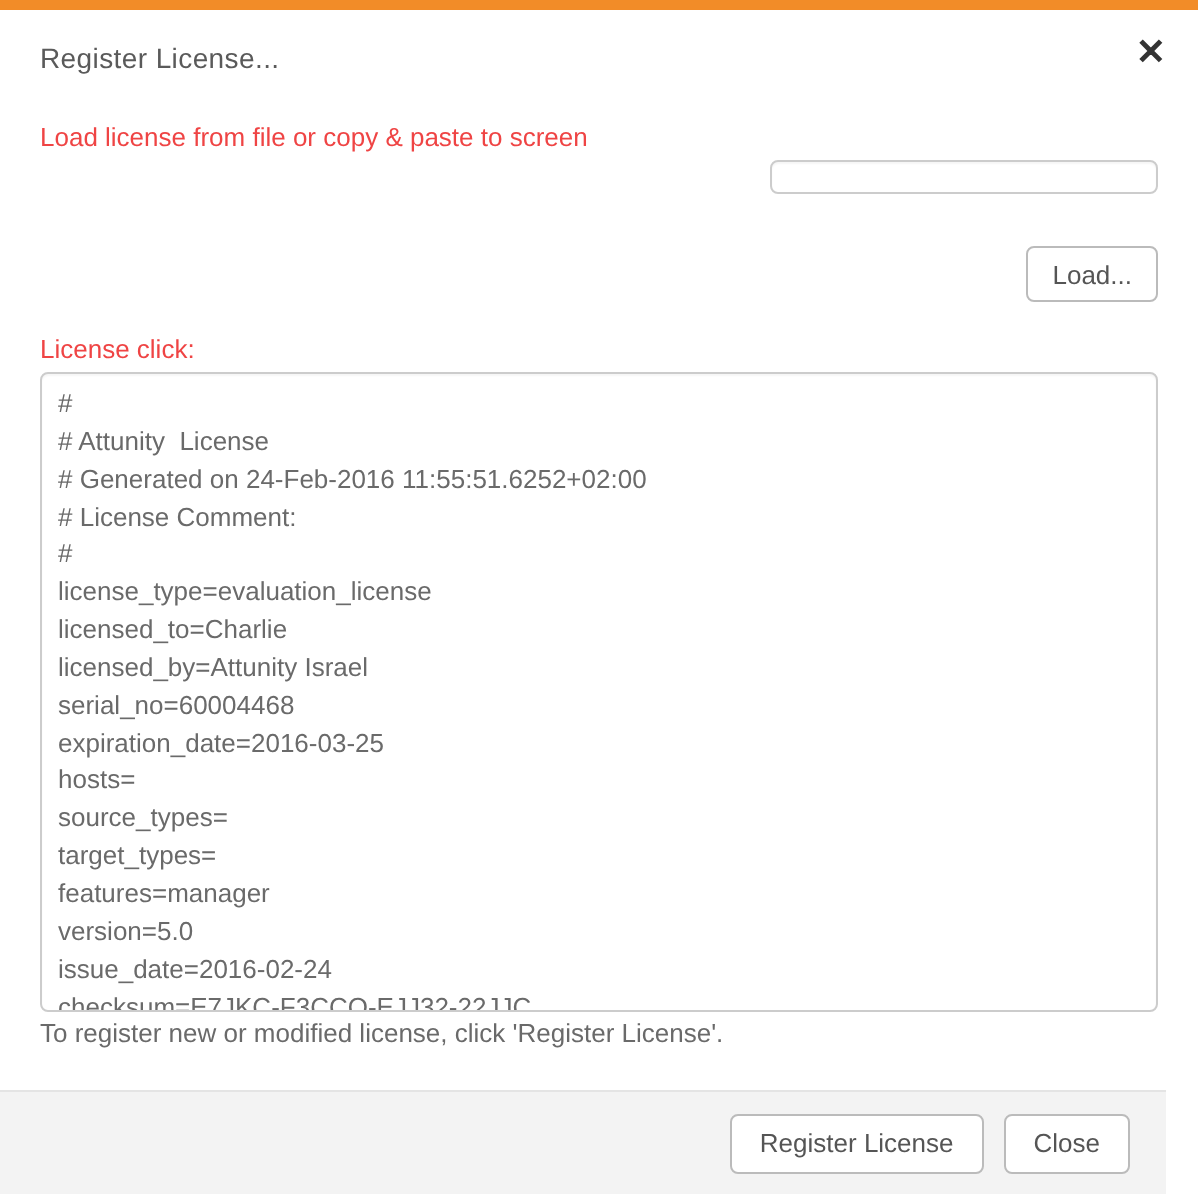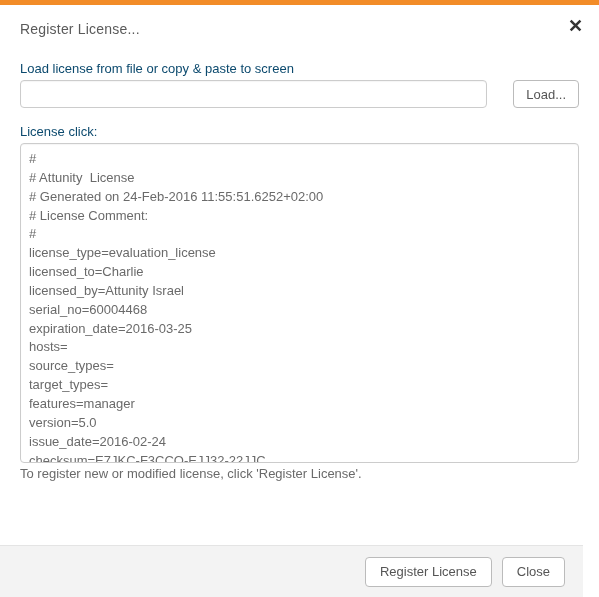--- a/index.html
+++ b/index.html
@@ -41,7 +41,7 @@
     }
     .label {
       font-size: 13px;
-      color: #0c4a6e;
+      color: #ef4444;
       margin-bottom: 4px;
     }
     .row {

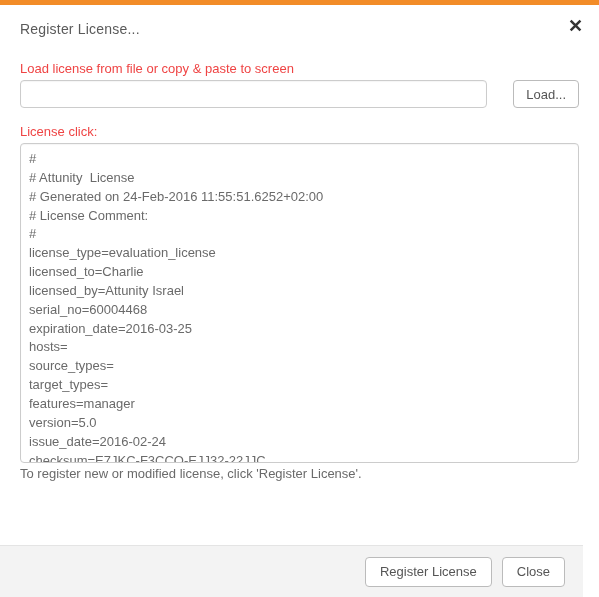--- a/index.html
+++ b/index.html
@@ -49,6 +49,7 @@
       align-items: flex-end;
       gap: 26px;
       margin-bottom: 16px;
+      flex-direction: column;
     }
     .text-input {
       flex: 1;

